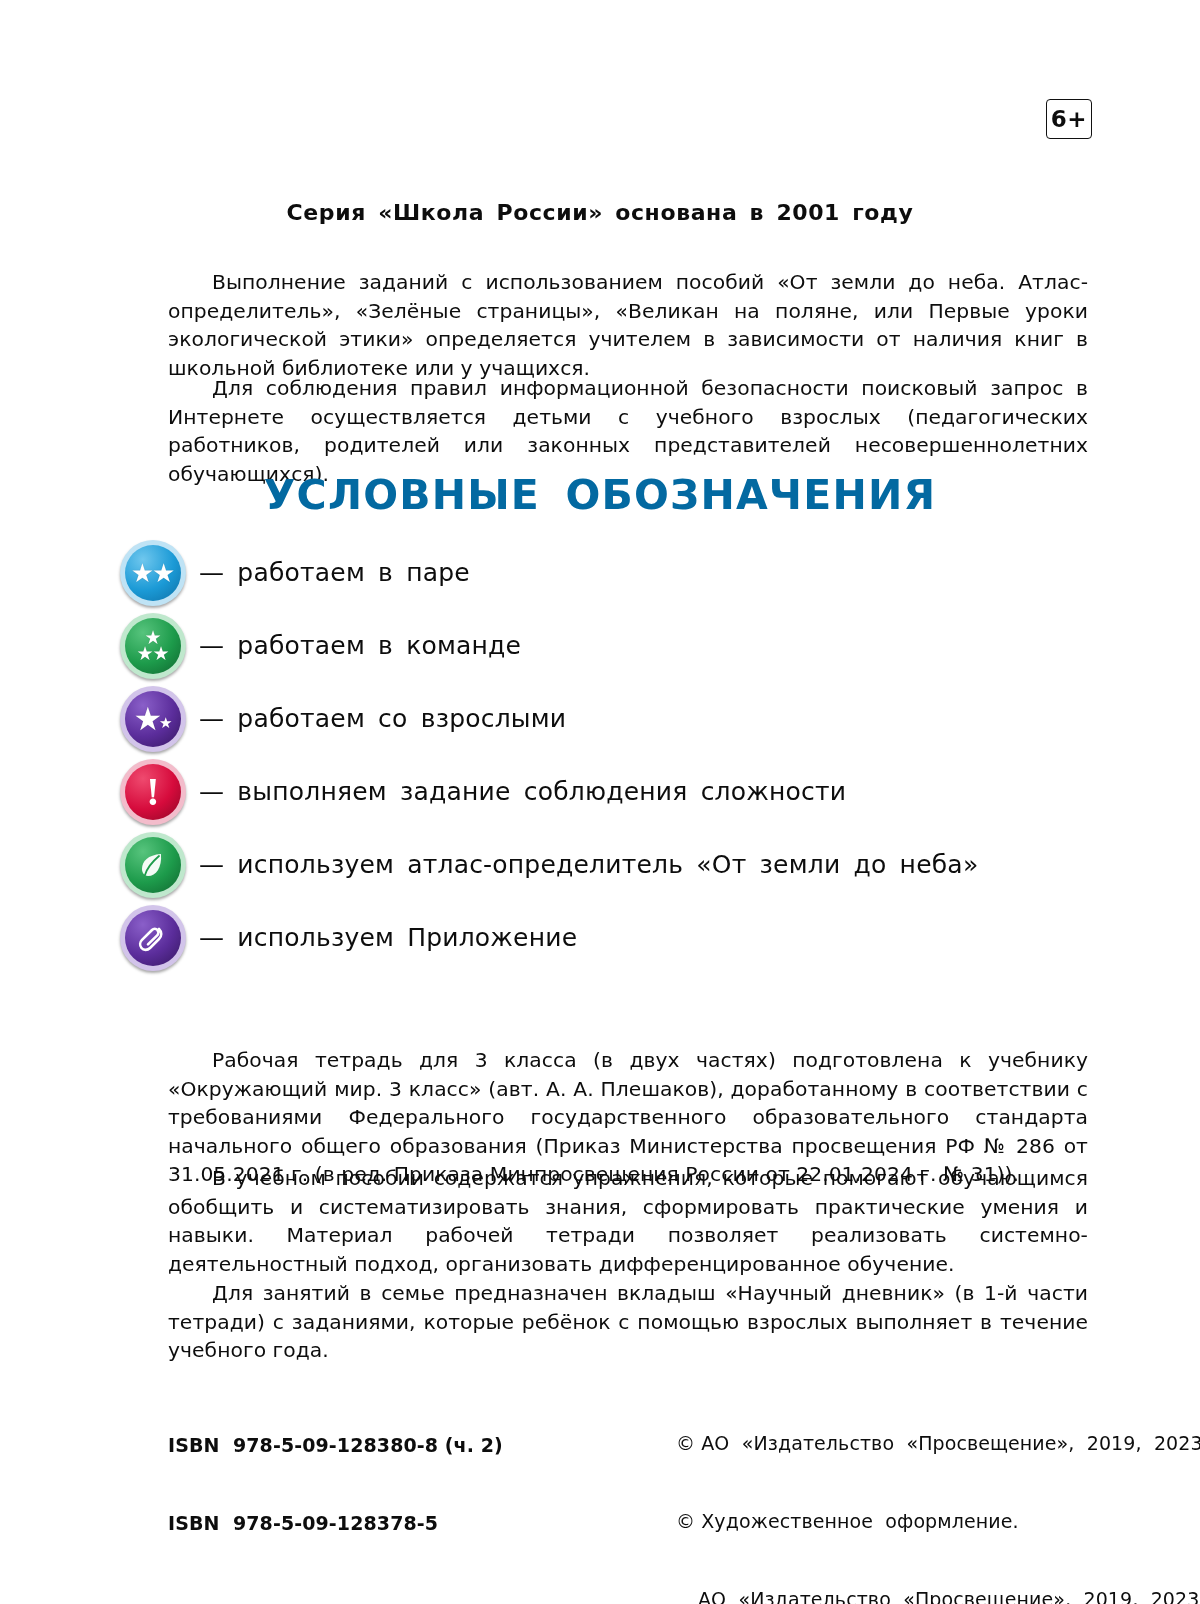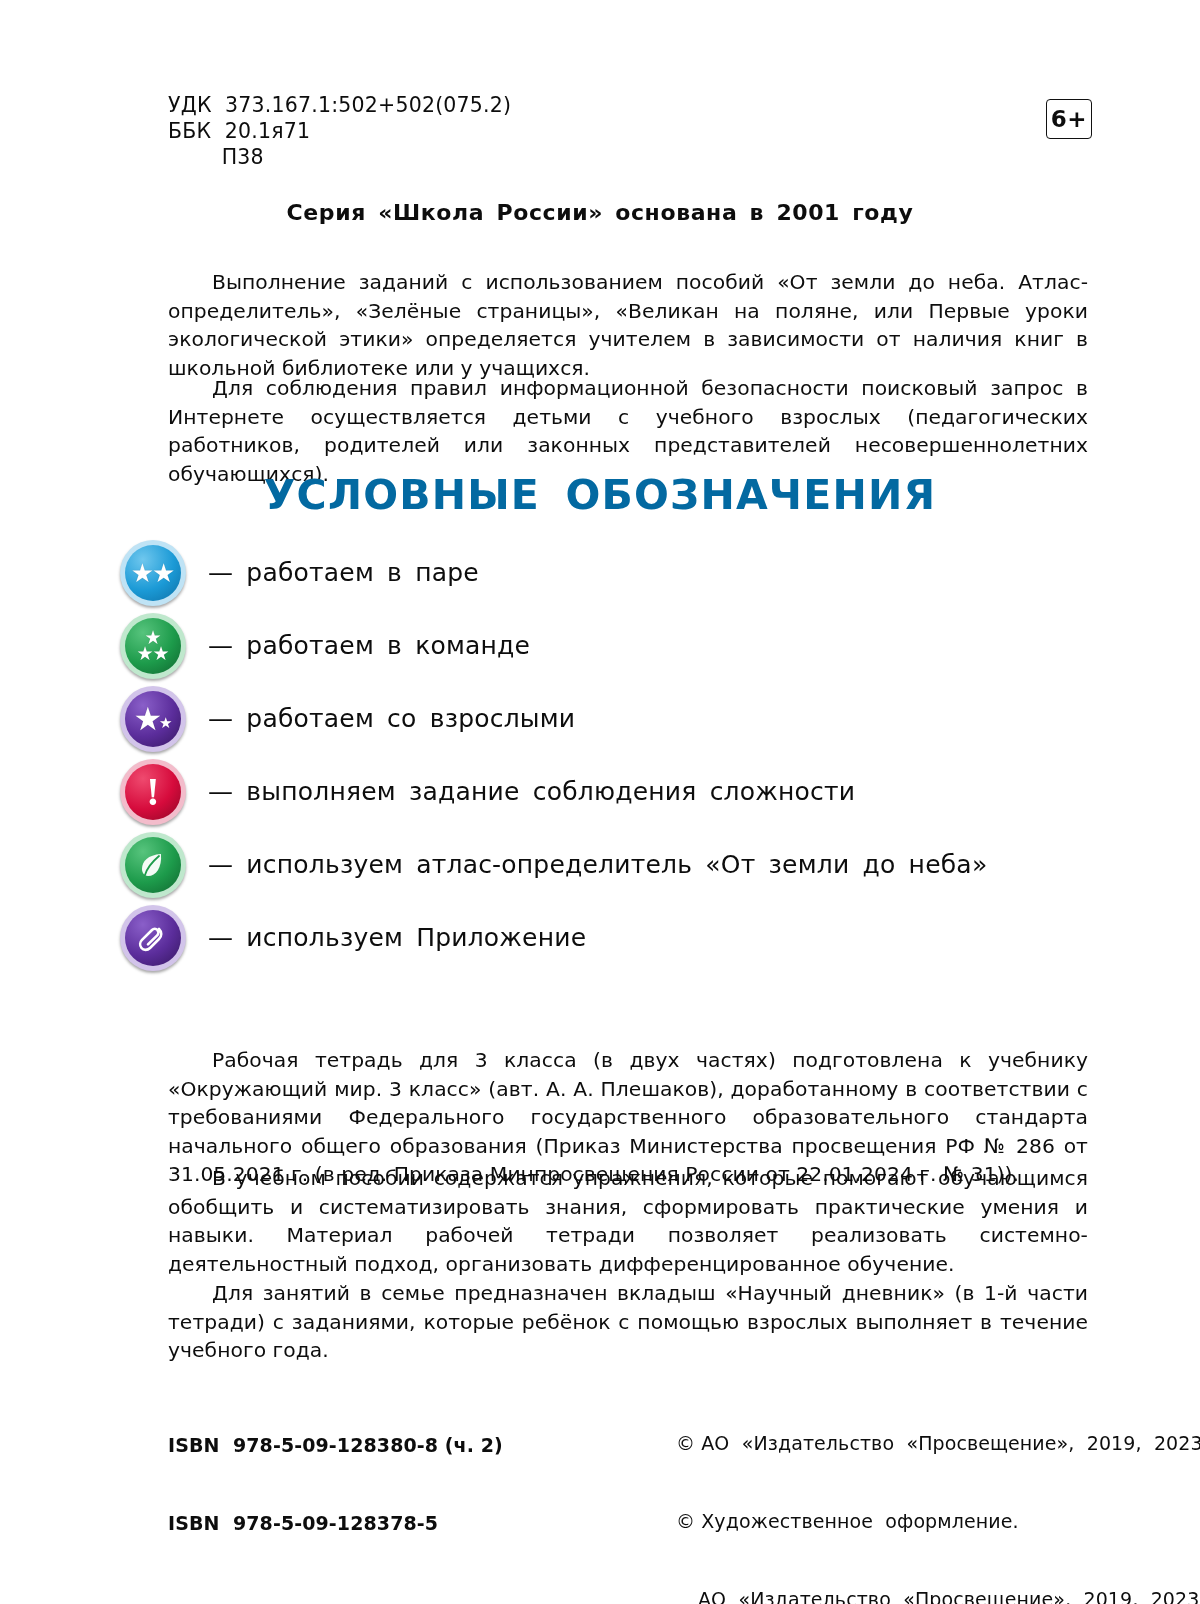--- a/index.html
+++ b/index.html
@@ -175,11 +175,6 @@
 
 <div class="page">
 
-  <div class="codes">
-    <div class="row">УДК  373.167.1:502+502(075.2)</div>
-    <div class="row">ББК  20.1я71</div>
-    <div class="row">        П38</div>
-  </div>
 
   <div class="age-badge">6+</div>
 

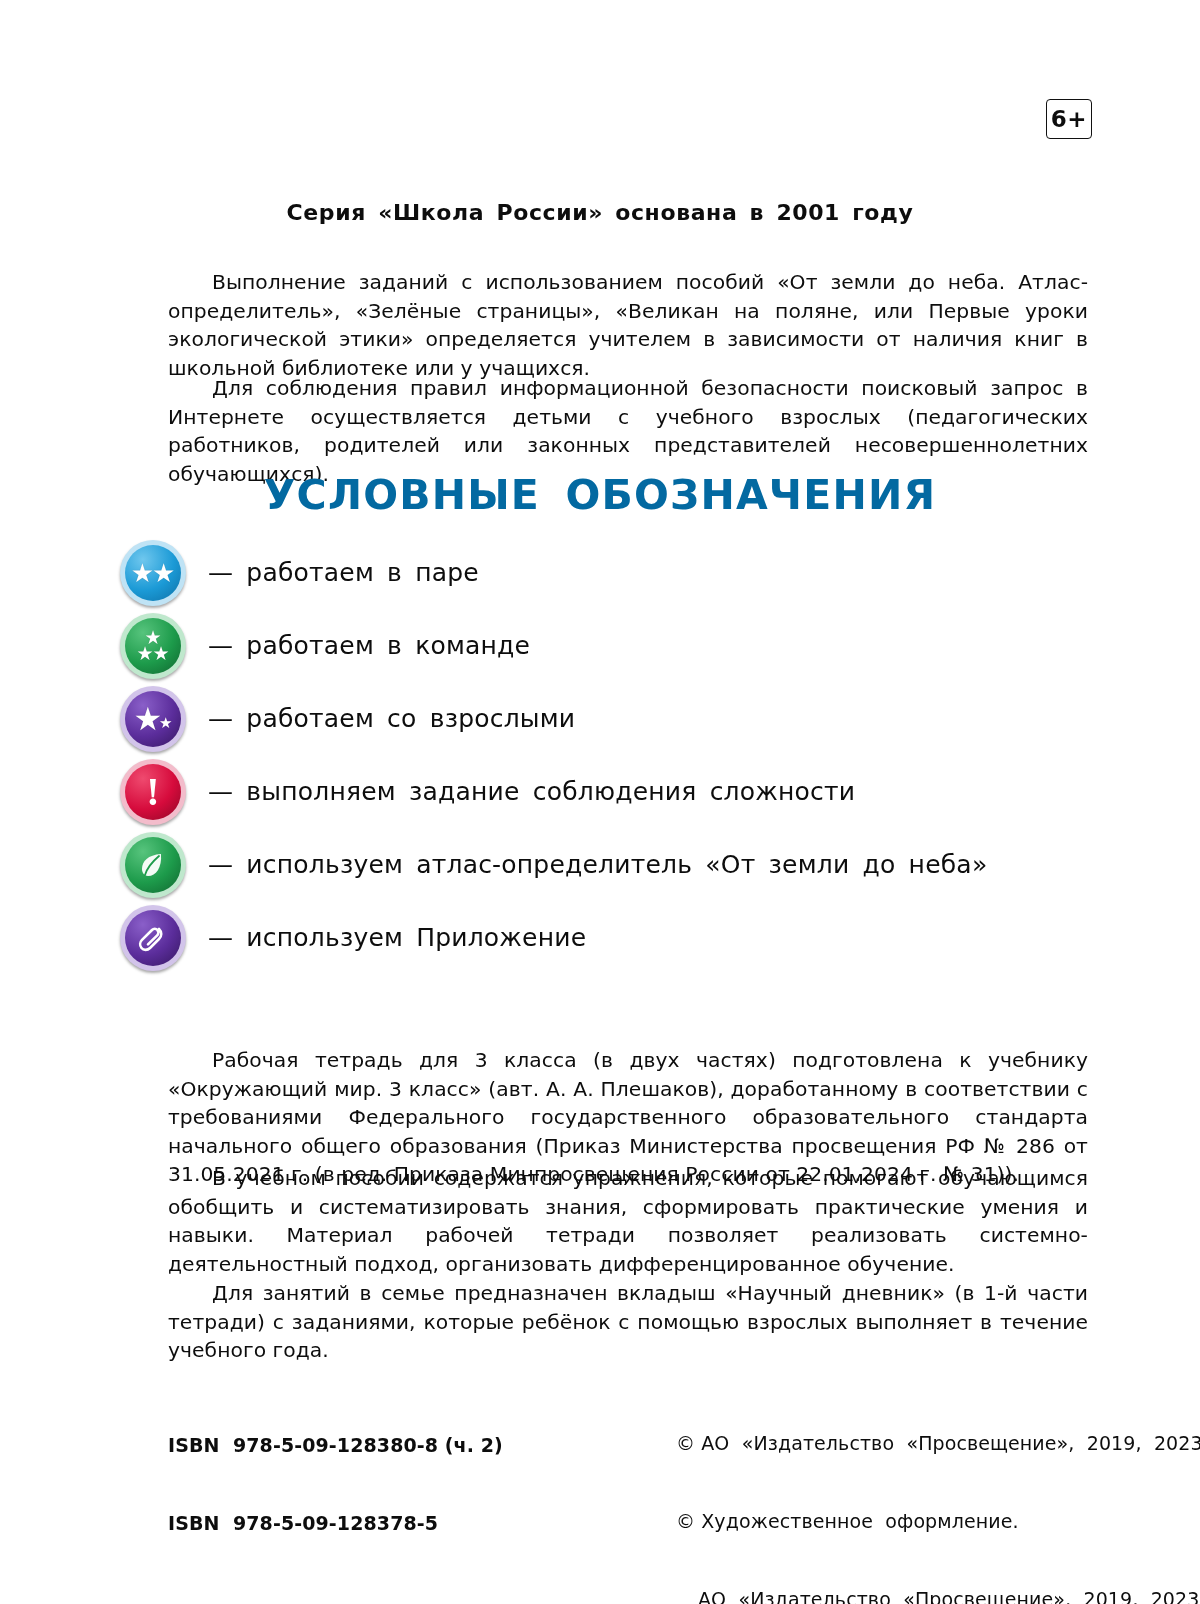--- a/index.html
+++ b/index.html
@@ -124,7 +124,7 @@
     color: #ffffff;
   }
   .legend-text {
-    margin-left: 22px;
+    margin-left: 13px;
     font-size: 25px;
     letter-spacing: 0.2px;
     word-spacing: 5px;

